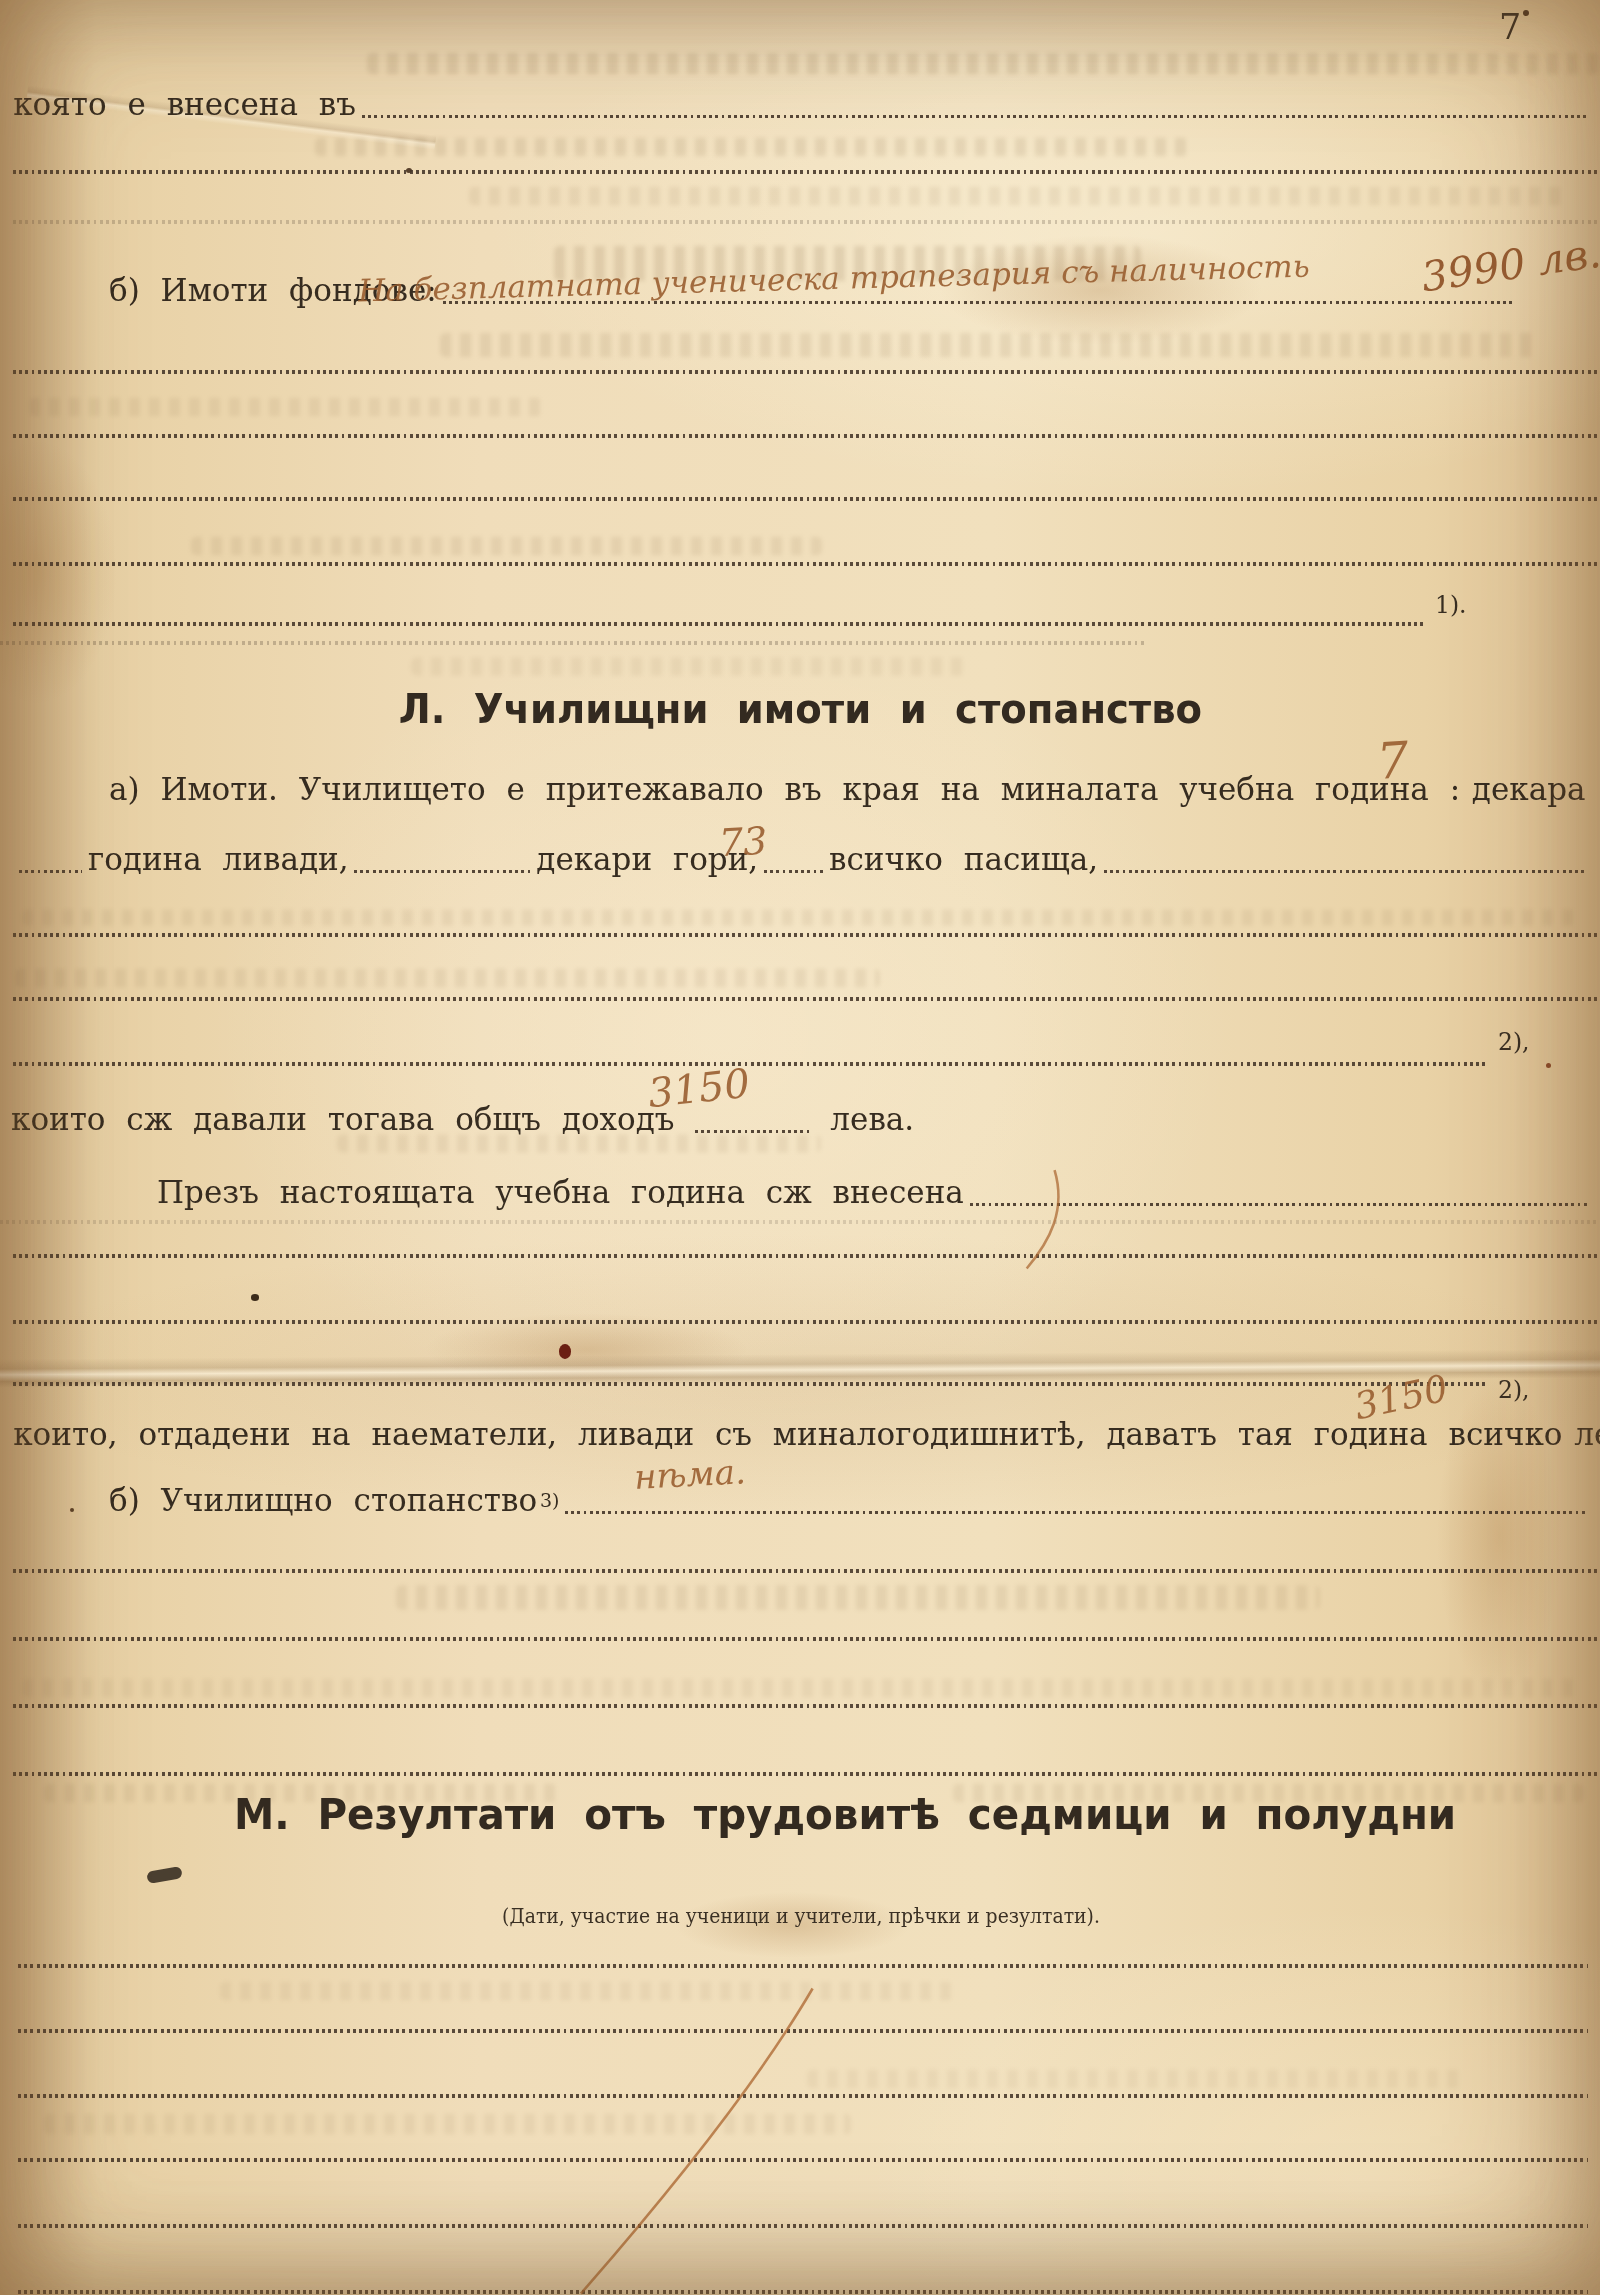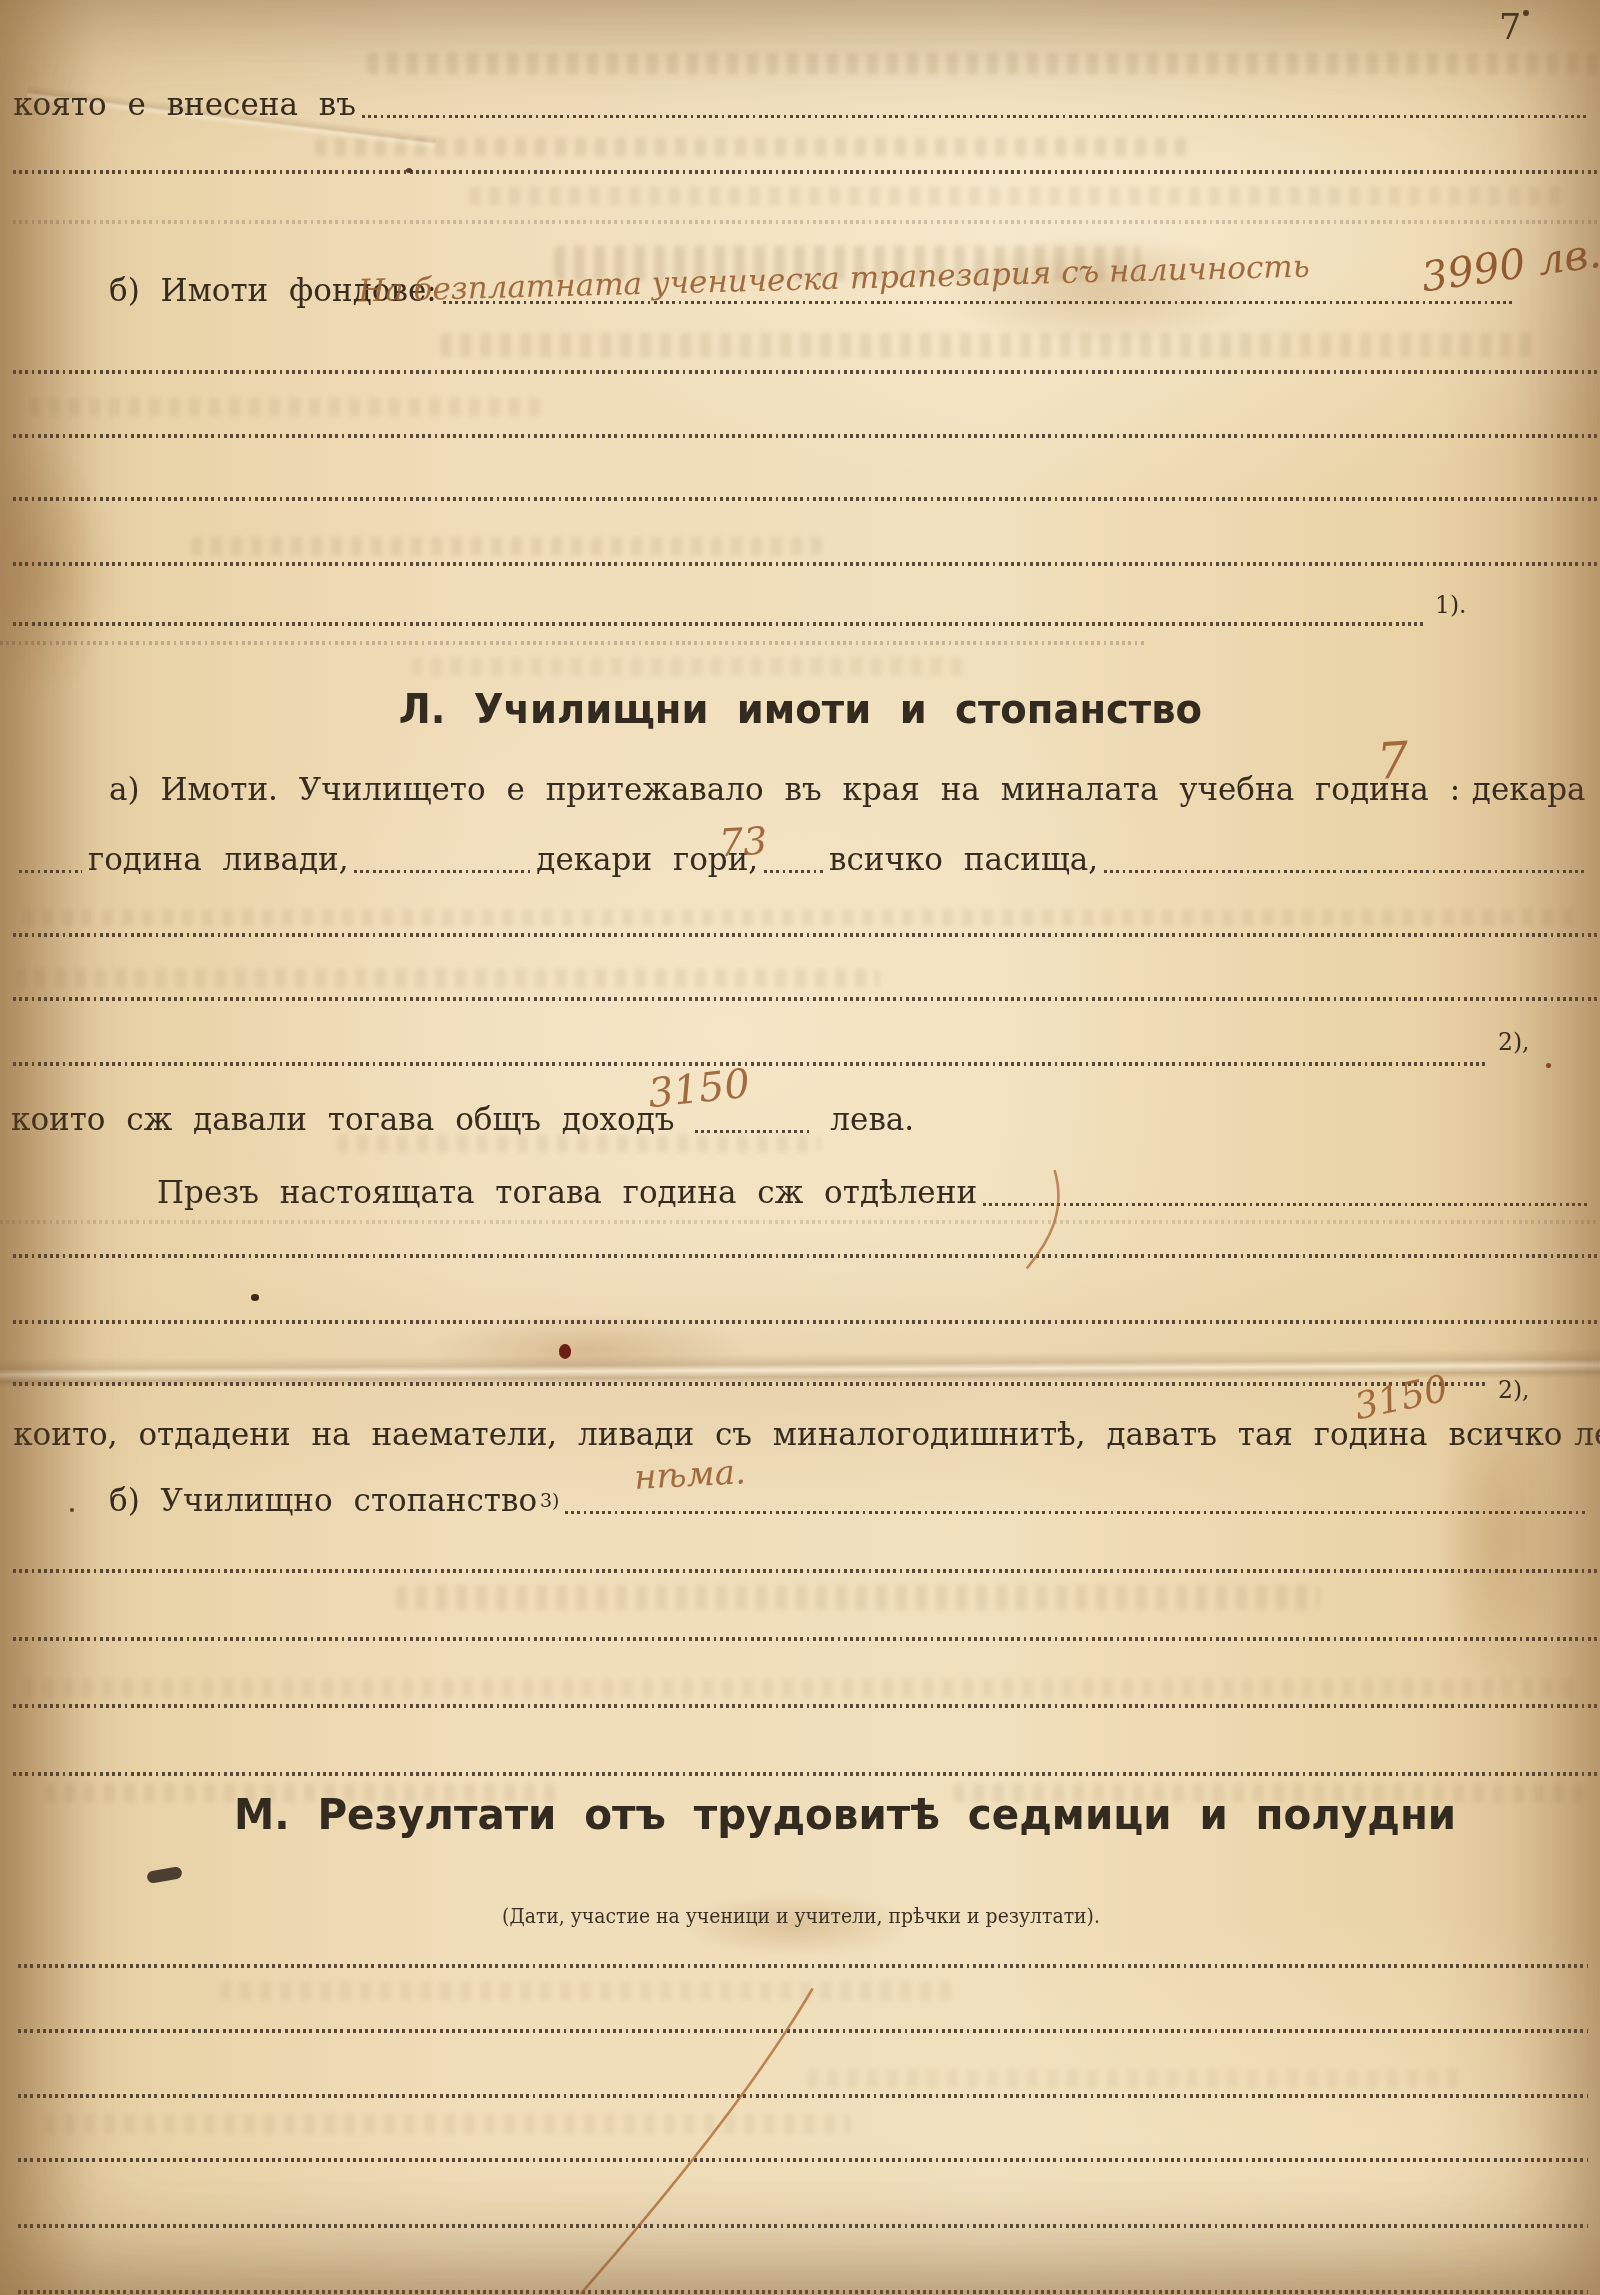--- a/index.html
+++ b/index.html
@@ -139,7 +139,7 @@
   <div class="hw" style="left:648px;top:1065px;font-size:40px;transform:rotate(-6deg);">3150</div>
 
   <div class="row" style="left:157px;top:1175px;right:7.3px;">
-    <span>Презъ настоящата тогава година сж отдѣлени</span>
+    <span>Презъ настоящата учебна година сж внесена</span>
     <span class="leader grow"></span>
   </div>
 

